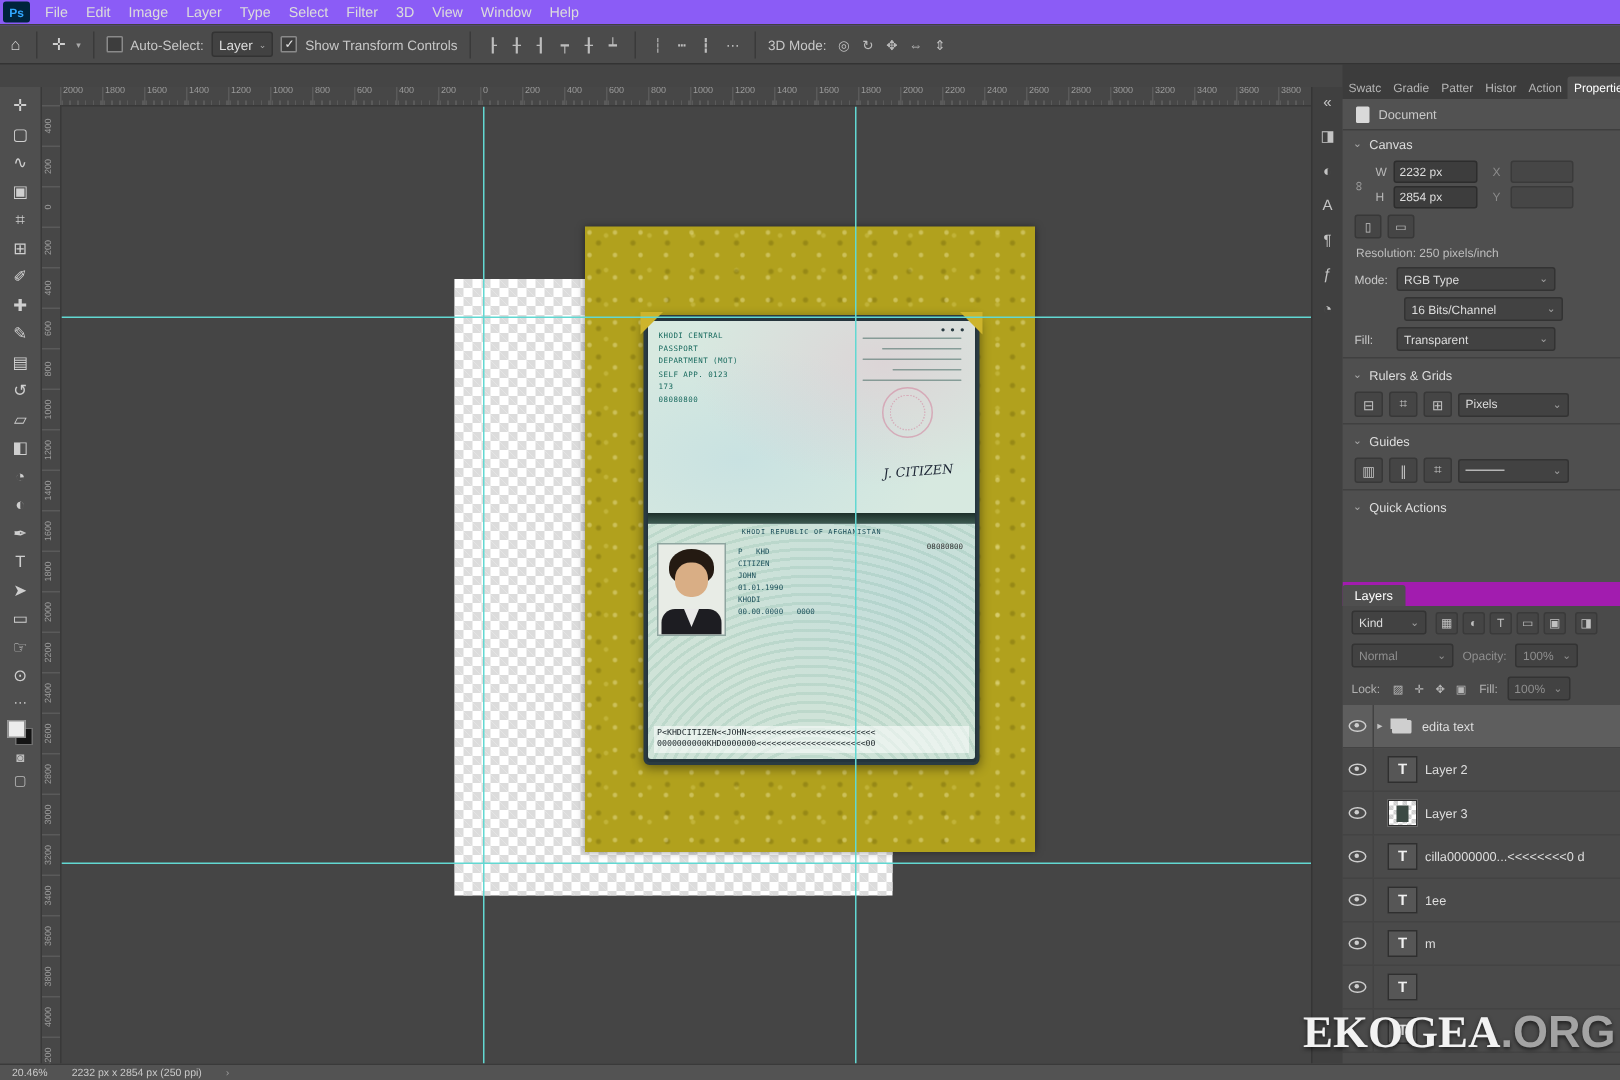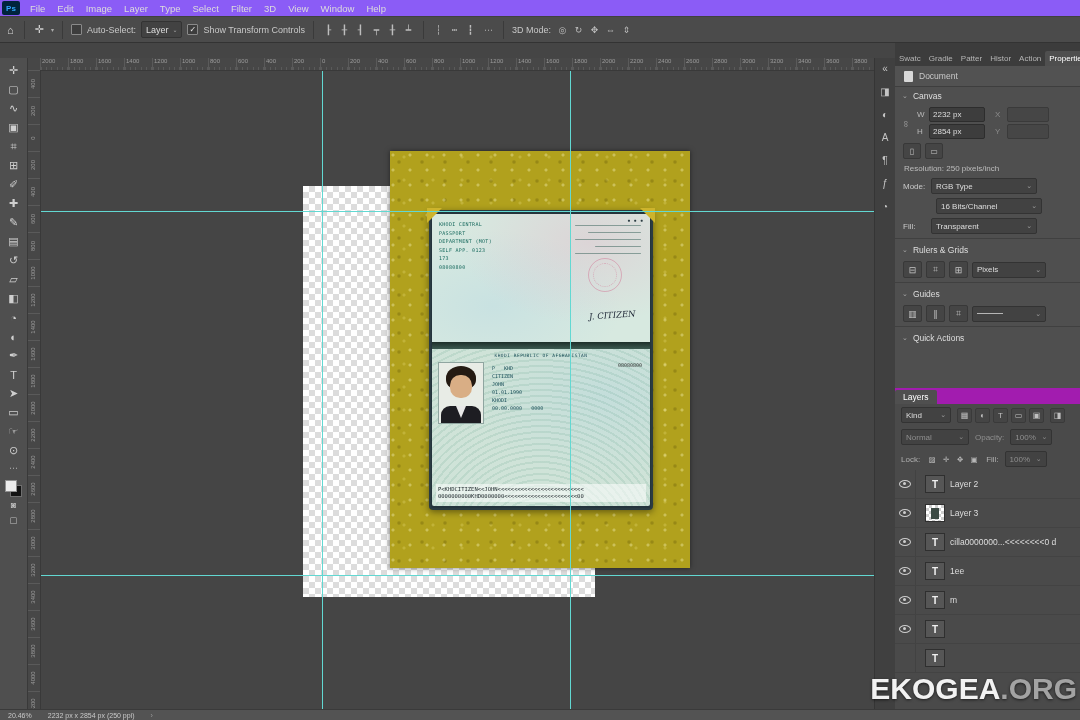--- a/index.html
+++ b/index.html
@@ -647,6 +647,14 @@
       </div>
       <div class="layer-rows">
 
+          <div class="layer-row group selected">
+            <span class="eye-cell">
+              <span class="eye"></span>
+            </span>
+            <span class="caret">▸</span>
+            <span class="thumb"></span>
+            <span class="layer-name">edita text</span>
+          </div>
 
           <div class="layer-row text">
             <span class="eye-cell">

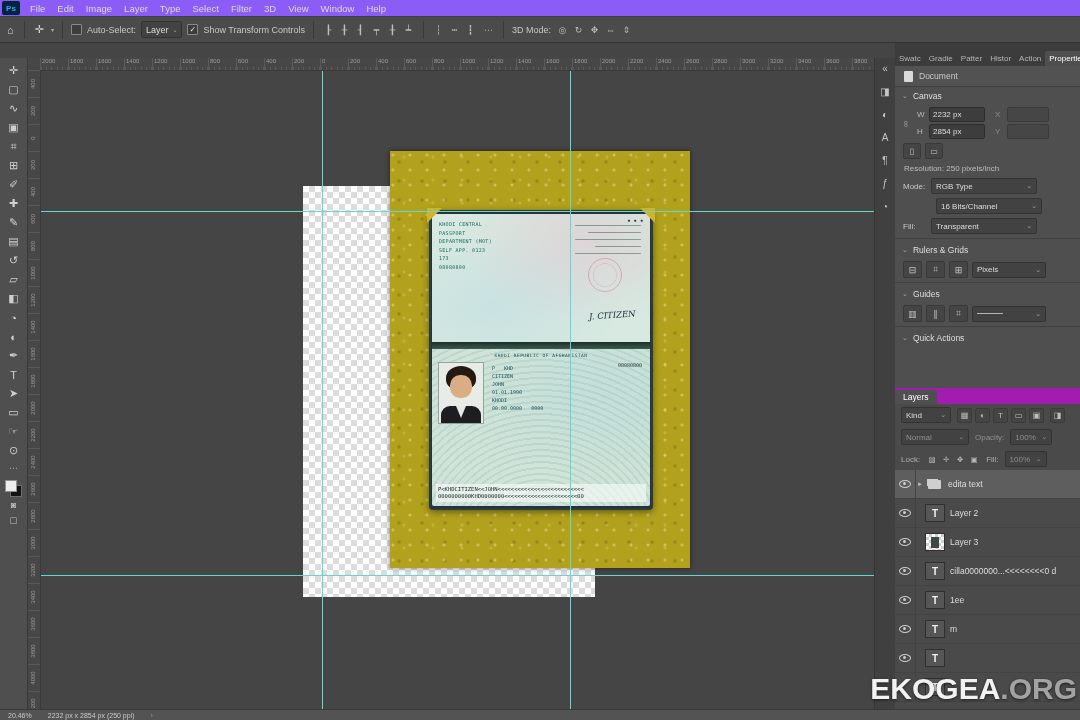--- a/index.html
+++ b/index.html
@@ -212,7 +212,7 @@
   .sb-chev{font-size:7px;color:#9a9a9a;}
   .watermark{position:absolute;right:3px;bottom:16px;z-index:40;font-weight:bold;font-size:30px;
              letter-spacing:0px;line-height:1;text-shadow:0 1px 3px rgba(0,0,0,.6);}
-  .watermark .wm-main{color:#f2f2f2;}
+  .watermark .wm-main{color:#f2f2f2;font-family:Liberation Serif, serif;}
   .watermark .wm-accent{color:#a3a3a3;}
 </style>
 </head>

